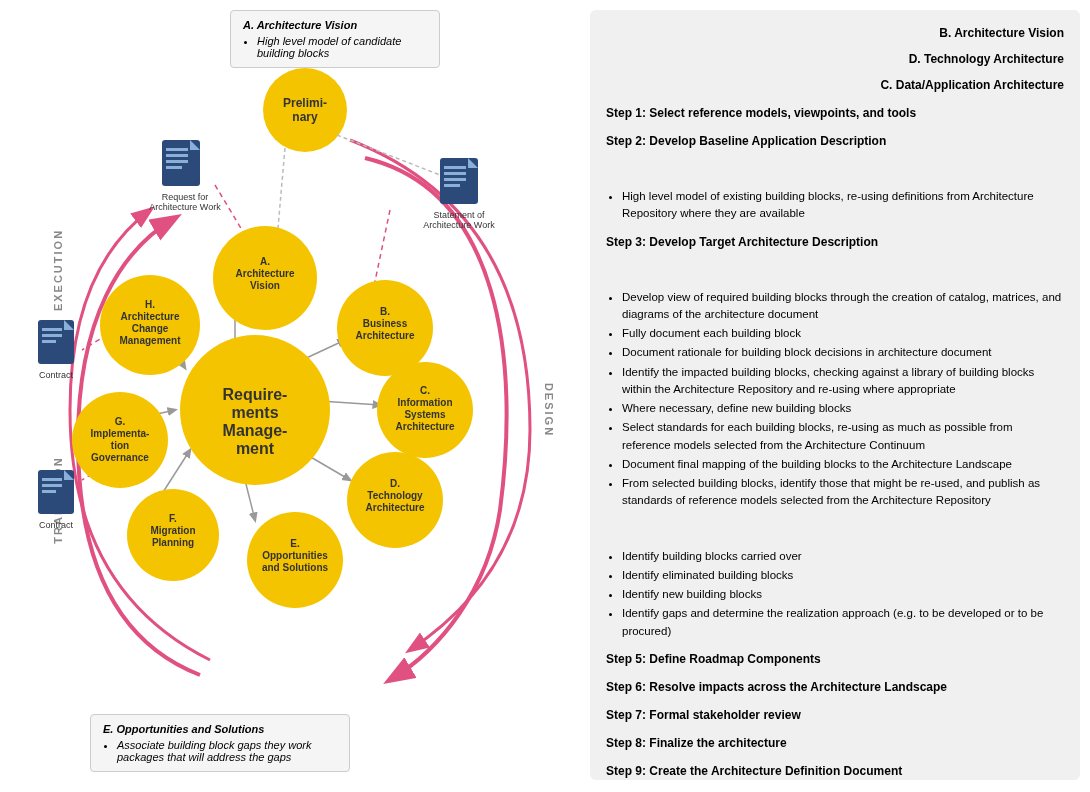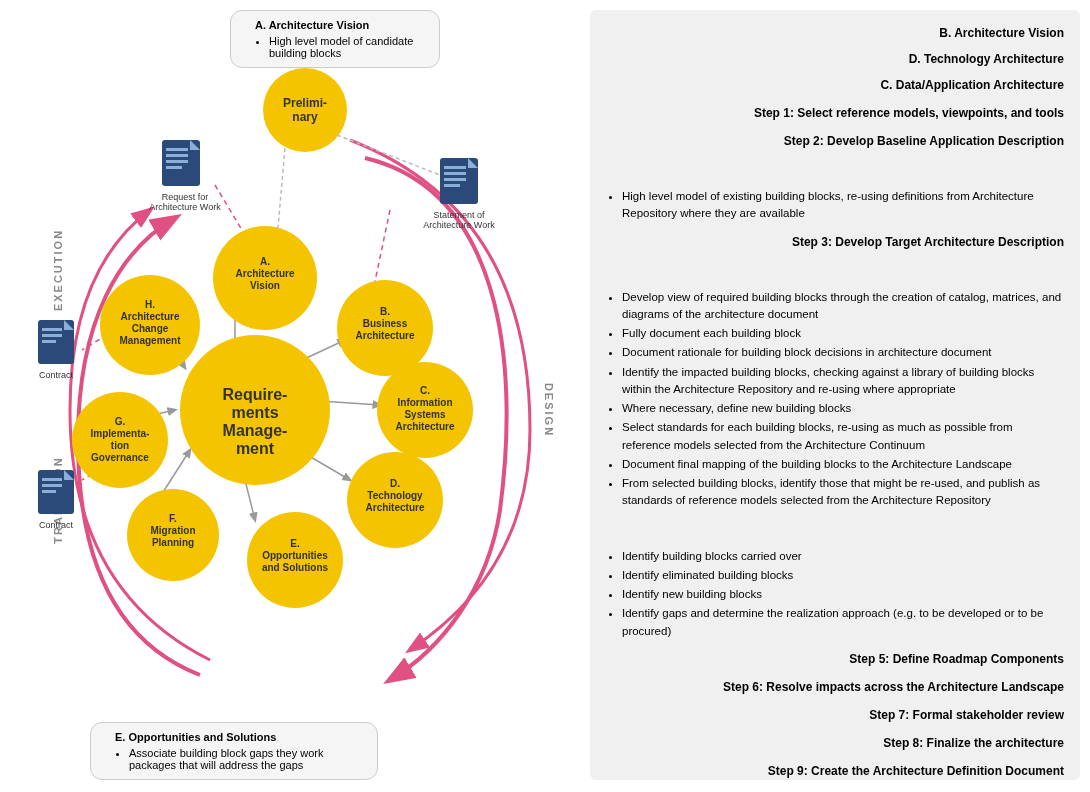--- a/index.html
+++ b/index.html
@@ -70,10 +70,11 @@
     .callout-box {
       background: #f5f5f5;
       border: 1px solid #ccc;
-      border-radius: 12px;
-      padding: 8px 24px;
+      border-radius: 4px;
+      padding: 8px 12px;
       position: absolute;
       font-size: 11px;
+      font-style: italic;
     }
     .callout-box .cb-title {
       font-weight: bold;

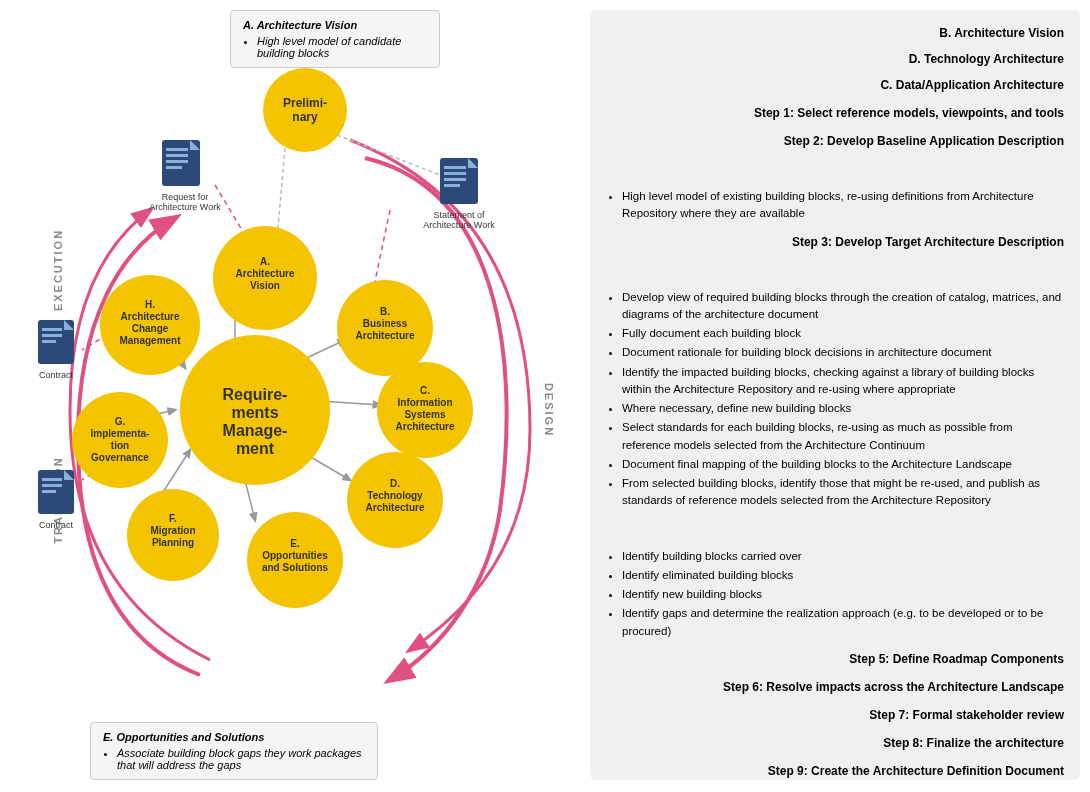--- a/index.html
+++ b/index.html
@@ -53,7 +53,6 @@
       font-size: 12px;
       margin-top: 10px;
       margin-bottom: 4px;
-      text-align: right;
     }
 
     .info-panel ul {

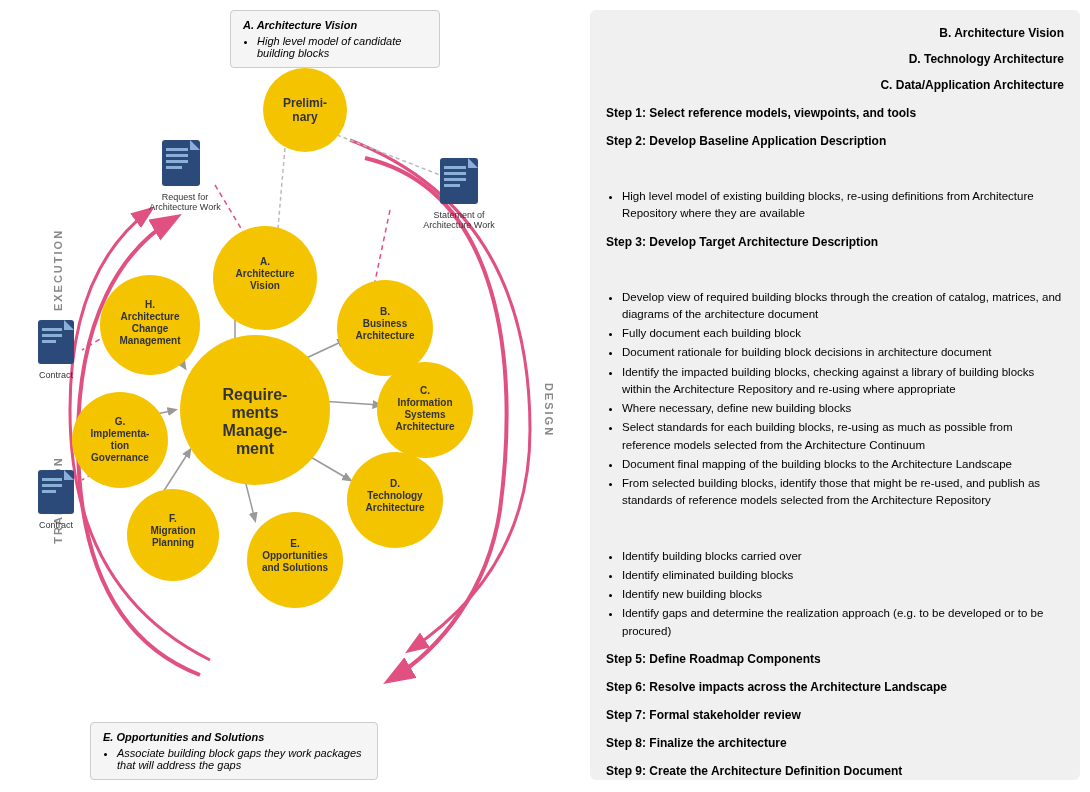--- a/index.html
+++ b/index.html
@@ -92,9 +92,9 @@
 
     
     .callout-bottom {
-      bottom: 2px;
+      bottom: 10px;
       left: 80px;
-      width: 288px;
+      width: 260px;
     }
 
     

